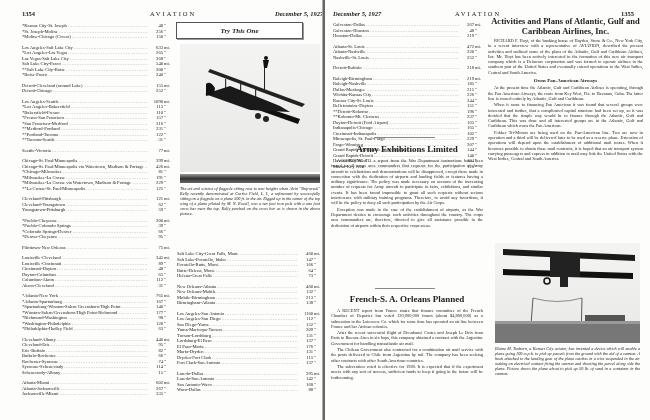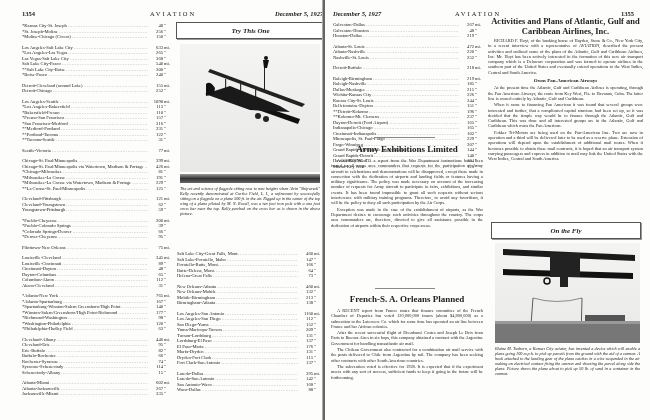--- a/index.html
+++ b/index.html
@@ -409,7 +409,7 @@
       </div>
     </div>
 
-  <div class="box" style="left:176px;top:22px;width:149px;height:17px;">
+  <div class="box" style="left:176px;top:22px;width:127px;height:17px;">
     <span>Try This One</span>
   </div>
 

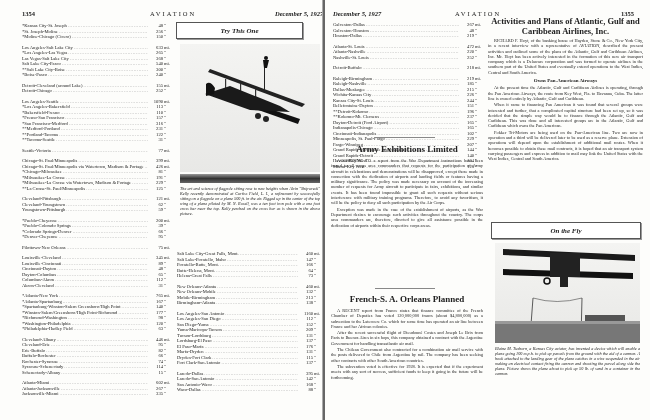--- a/index.html
+++ b/index.html
@@ -772,9 +772,6 @@
       <p>Fokker Tri-Motors are being used on the Pan-American line. Two are now in operation and a third will be delivered later to be used as a reserve plane. Extension of operations will depend upon the establishment of additional mail routes. When it becomes possible to obtain these mail contracts, it is hoped that an air transport system carrying passengers and express in addition to mail may link the United States with the West Indies, Central and South America.</p>
     </div>
 
-  <div class="box" style="left:166px;top:222px;width:150px;height:17px;">
-    <span>On the Fly</span>
-  </div>
 
   <div class="photo" style="left:170px;top:243px;width:145px;height:100px;">
     <svg width="145" height="100" viewBox="0 0 145 100">

